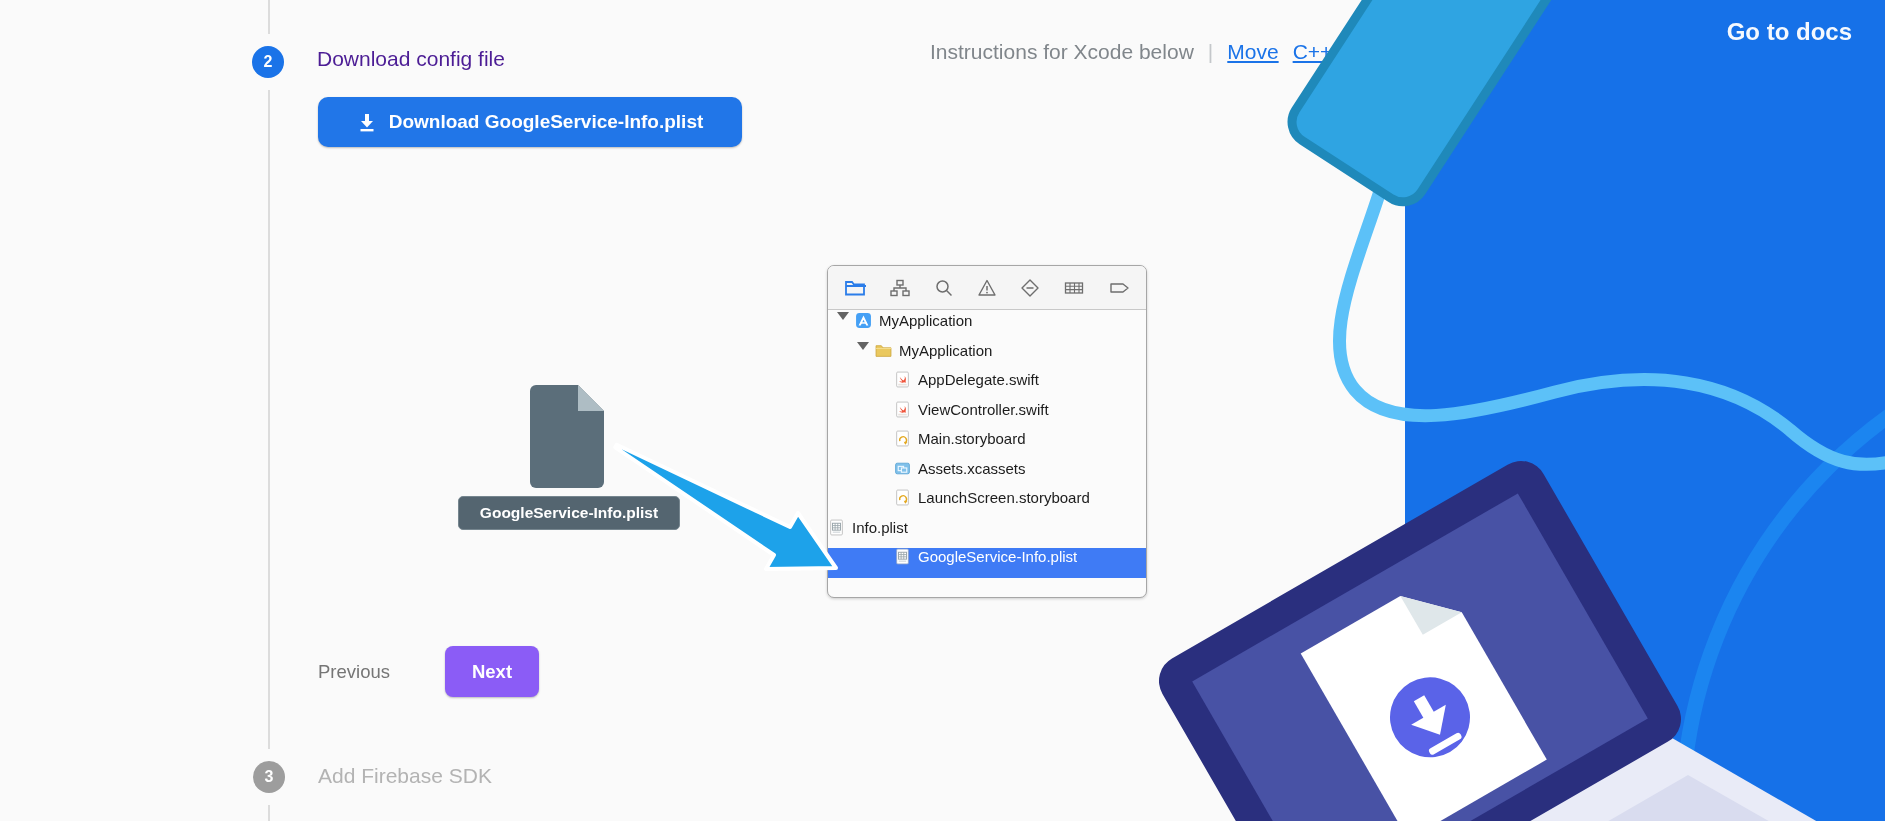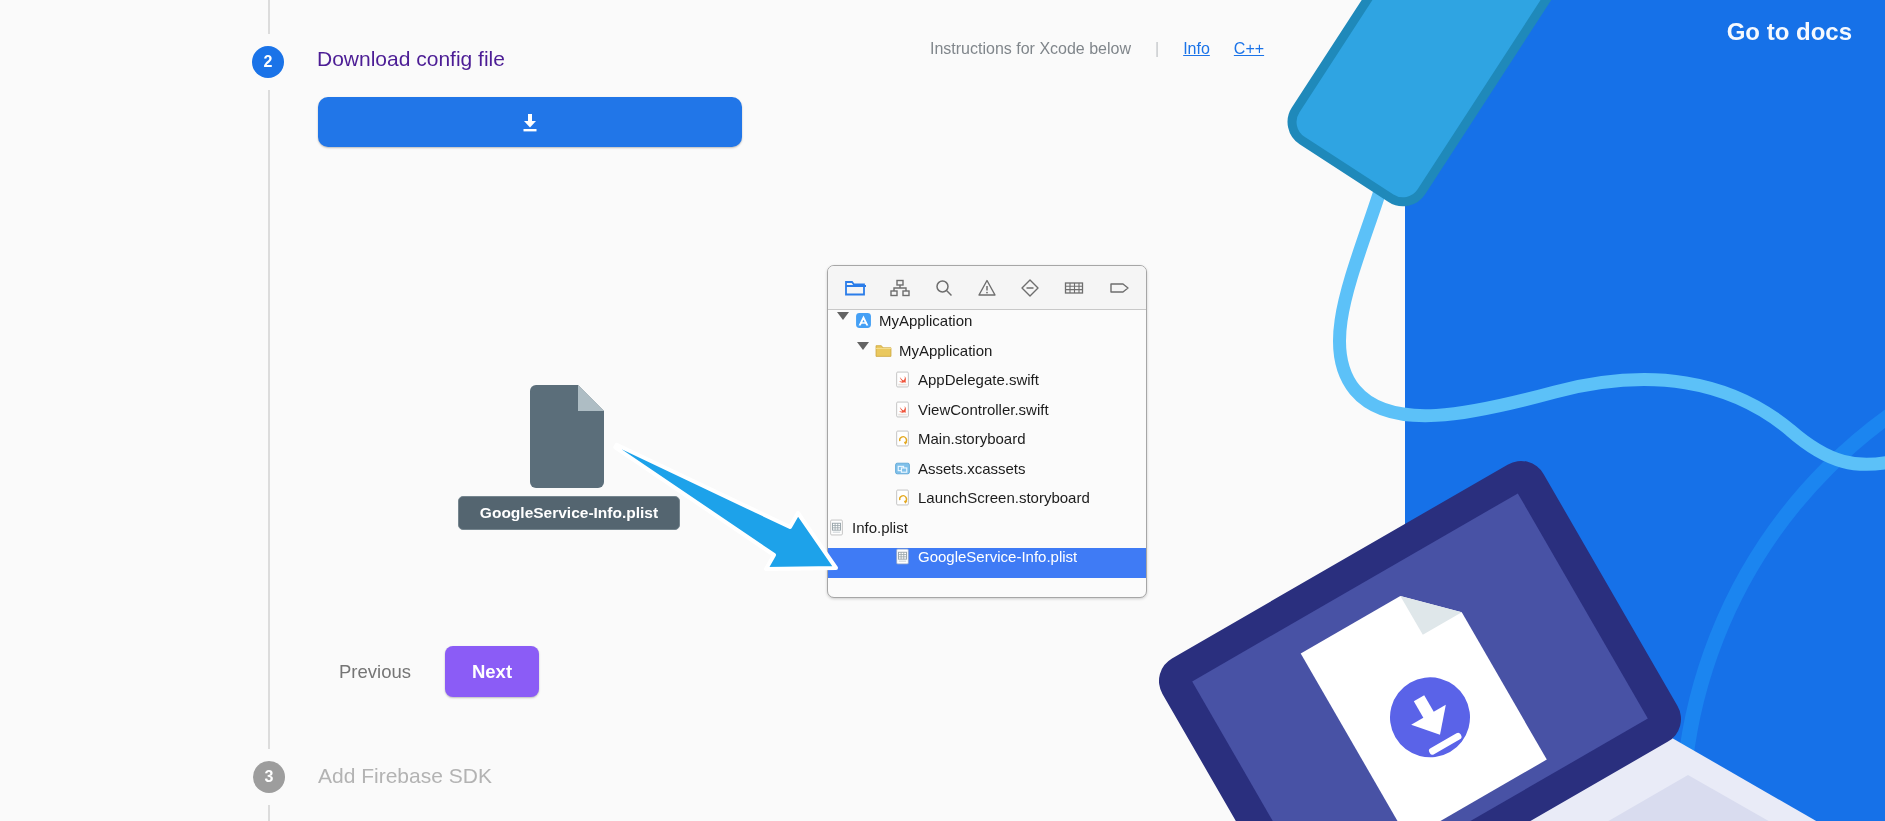--- a/index.html
+++ b/index.html
@@ -18,7 +18,7 @@
   .title{left:317px;top:47px;font-size:21px;font-weight:500;color:#4c1d95;}
   .step3title{left:318px;top:764px;font-size:21px;color:#b3b3b3;}
 
-  .hdr-right{left:930px;top:40px;display:flex;align-items:center;gap:24px;font-size:16px;color:#80868b;}
+  .hdr-right{left:930px;top:40px;display:flex;align-items:center;gap:14px;font-size:21px;color:#80868b;}
   .hdr-right .pipe{color:#c4c7ca;}
   .hdr-link{color:#1a73e8;text-decoration:underline;font-weight:500;cursor:pointer;}
 

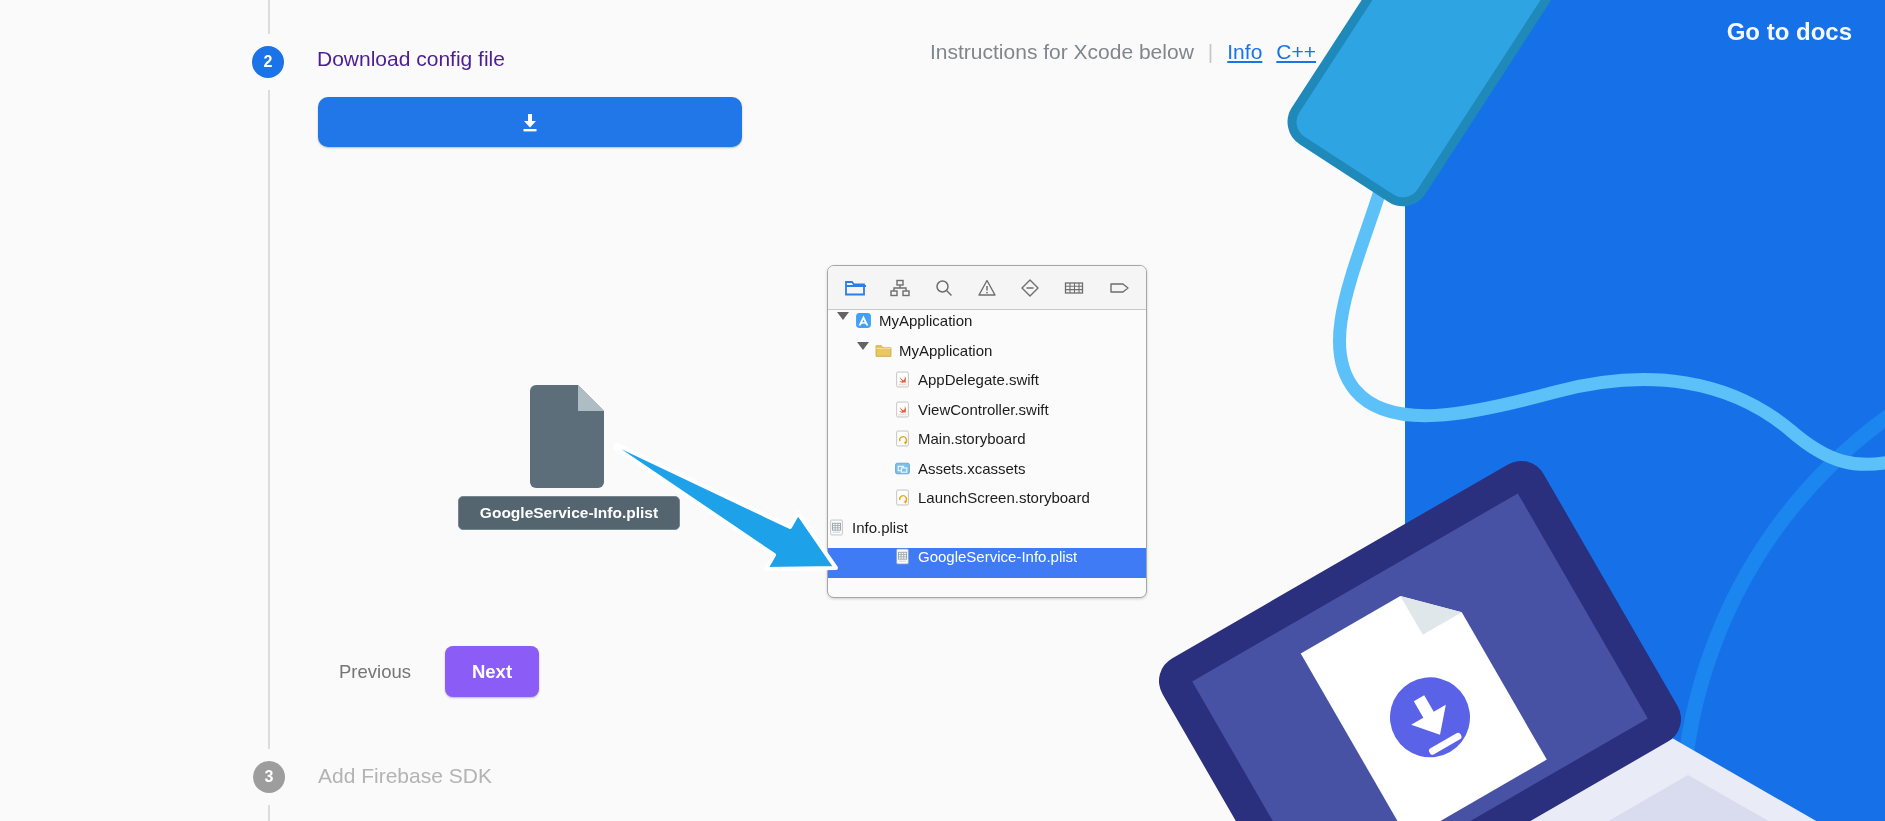--- a/index.html
+++ b/index.html
@@ -104,7 +104,7 @@
   <div class="abs hdr-right">
     <span>Instructions for Xcode below</span>
     <span class="pipe">|</span>
-    <span class="hdr-link">Info</span>
+    <span class="hdr-link">Move</span>
     <span class="hdr-link">C++</span>
   </div>
 

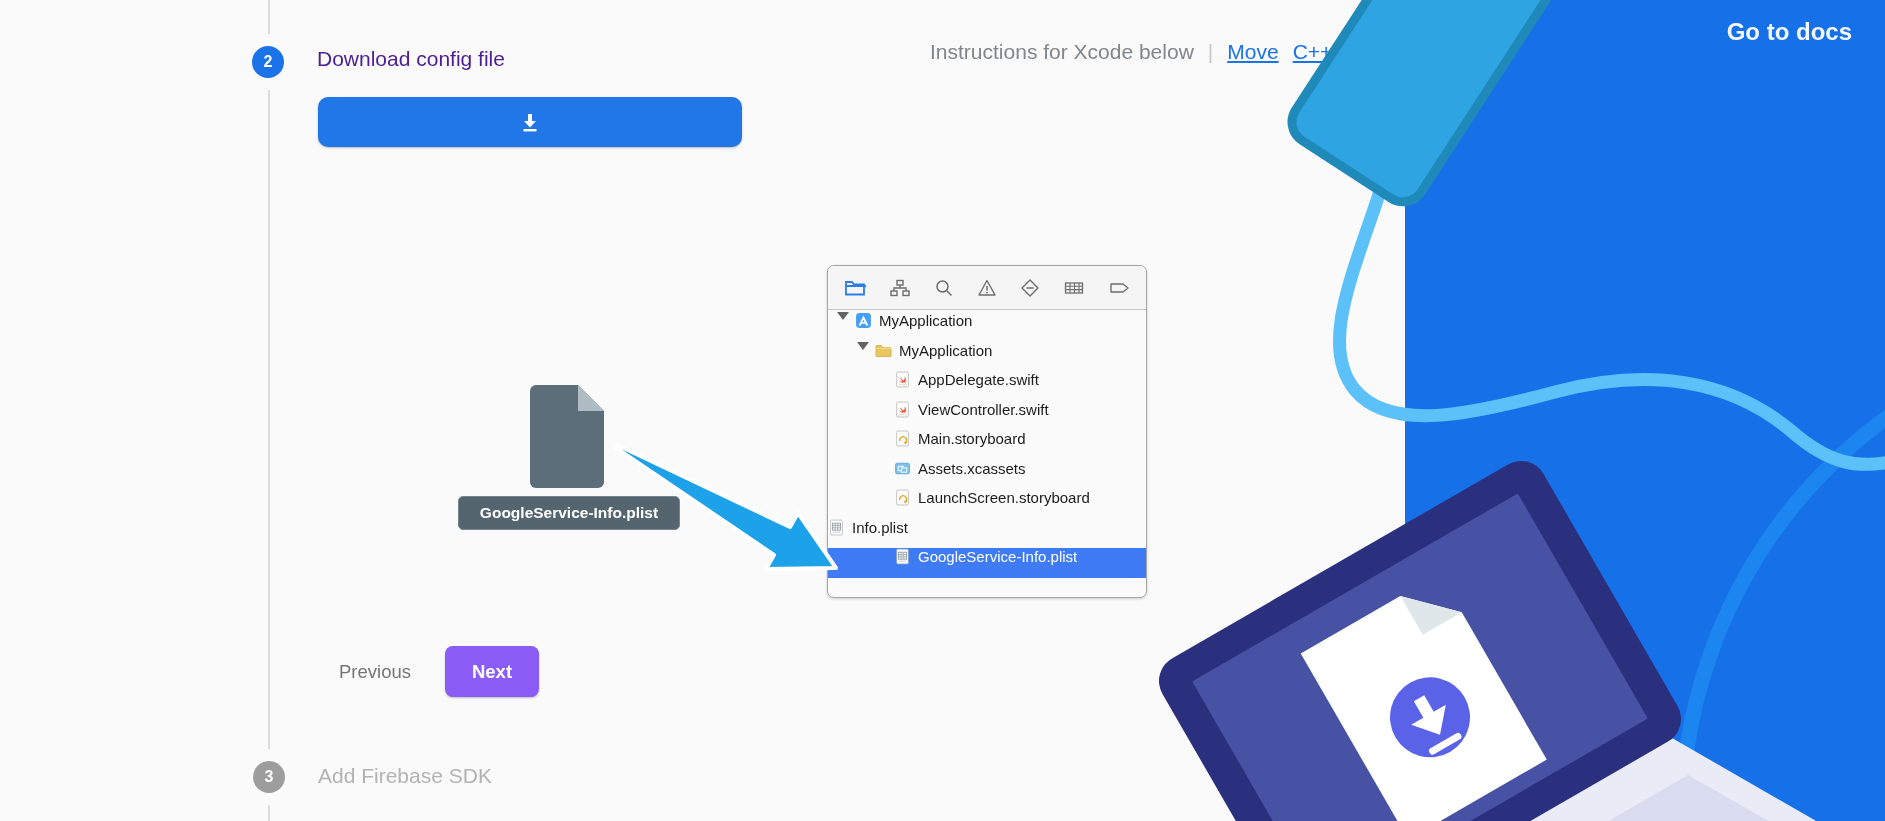--- a/index.html
+++ b/index.html
@@ -116,6 +116,7 @@
       <polygon points="4,9 16,9 10,15.5" fill="#fff"></polygon>
       <rect x="3.5" y="17" width="13" height="2.4" fill="#fff"></rect>
     </svg>
+    <span>Download GoogleService-Info.plist</span>
   </button>
 
 

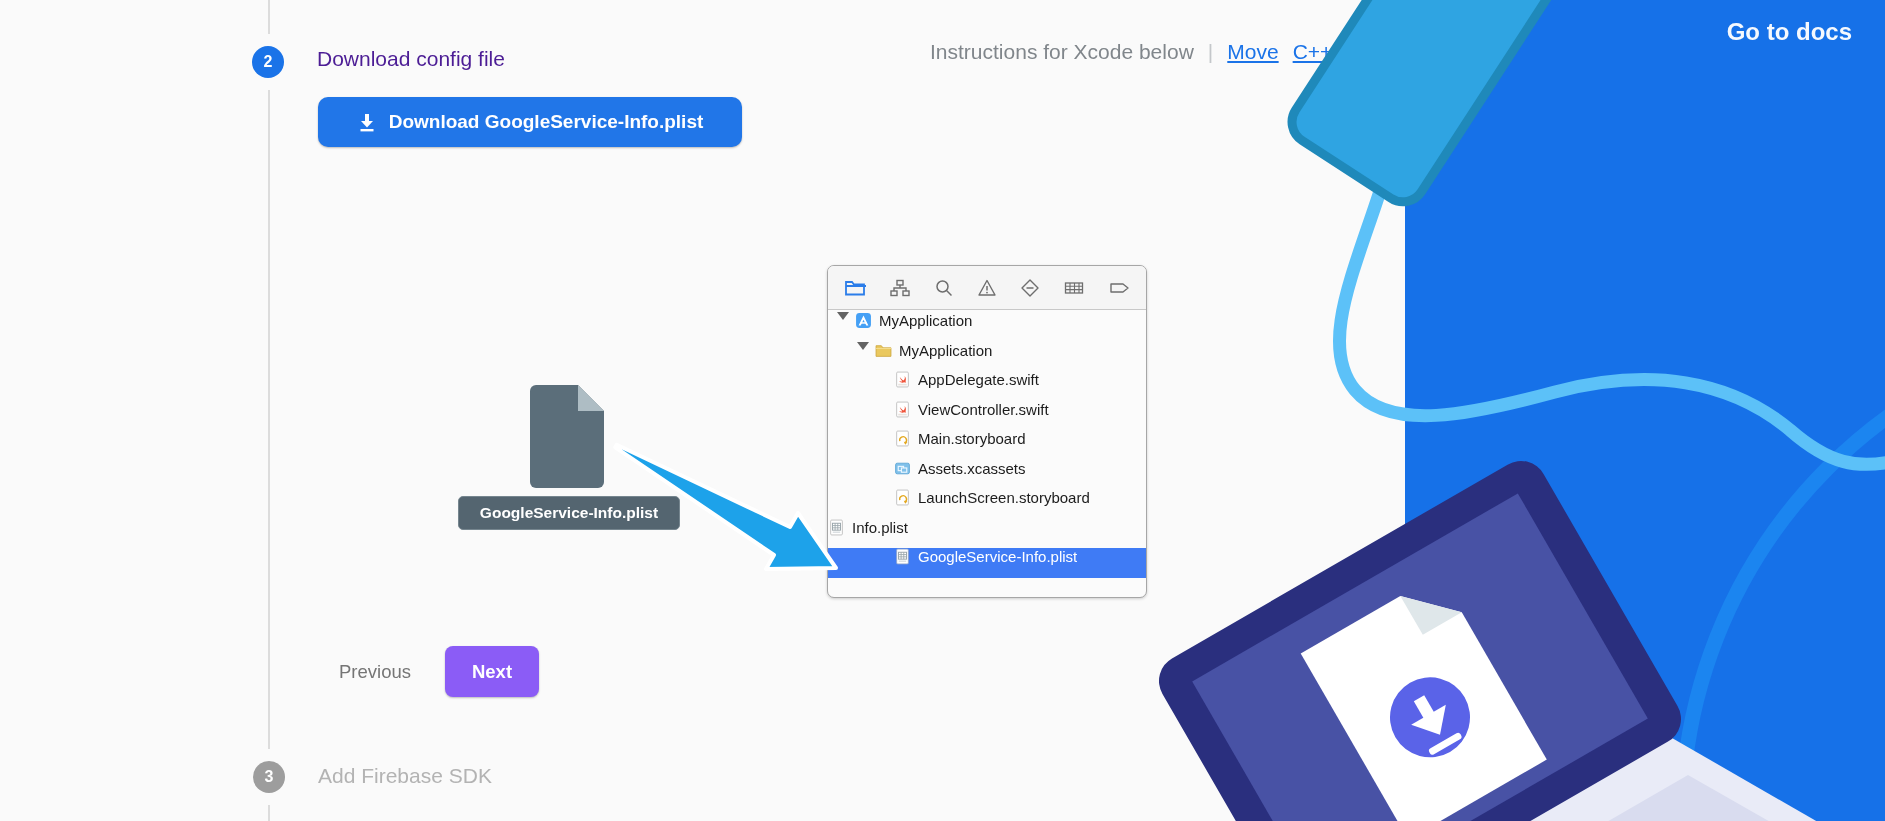--- a/index.html
+++ b/index.html
@@ -49,7 +49,7 @@
   .fic{flex:none;margin-right:7px;}
   .xlabel{overflow:hidden;text-overflow:ellipsis;}
 
-  .prev{left:318px;top:661px;font-size:18.5px;color:#757575;cursor:pointer;margin-left:21px;}
+  .prev{left:318px;top:661px;font-size:18.5px;color:#757575;cursor:pointer;}
   .next{left:445px;top:646px;width:94px;height:51px;border-radius:8px;background:#8b5cf6;border:none;
         color:#fff;font-size:18.5px;font-weight:bold;cursor:pointer;
         box-shadow:0 1px 2px rgba(0,0,0,.25);font-family:"Liberation Sans",sans-serif;}

